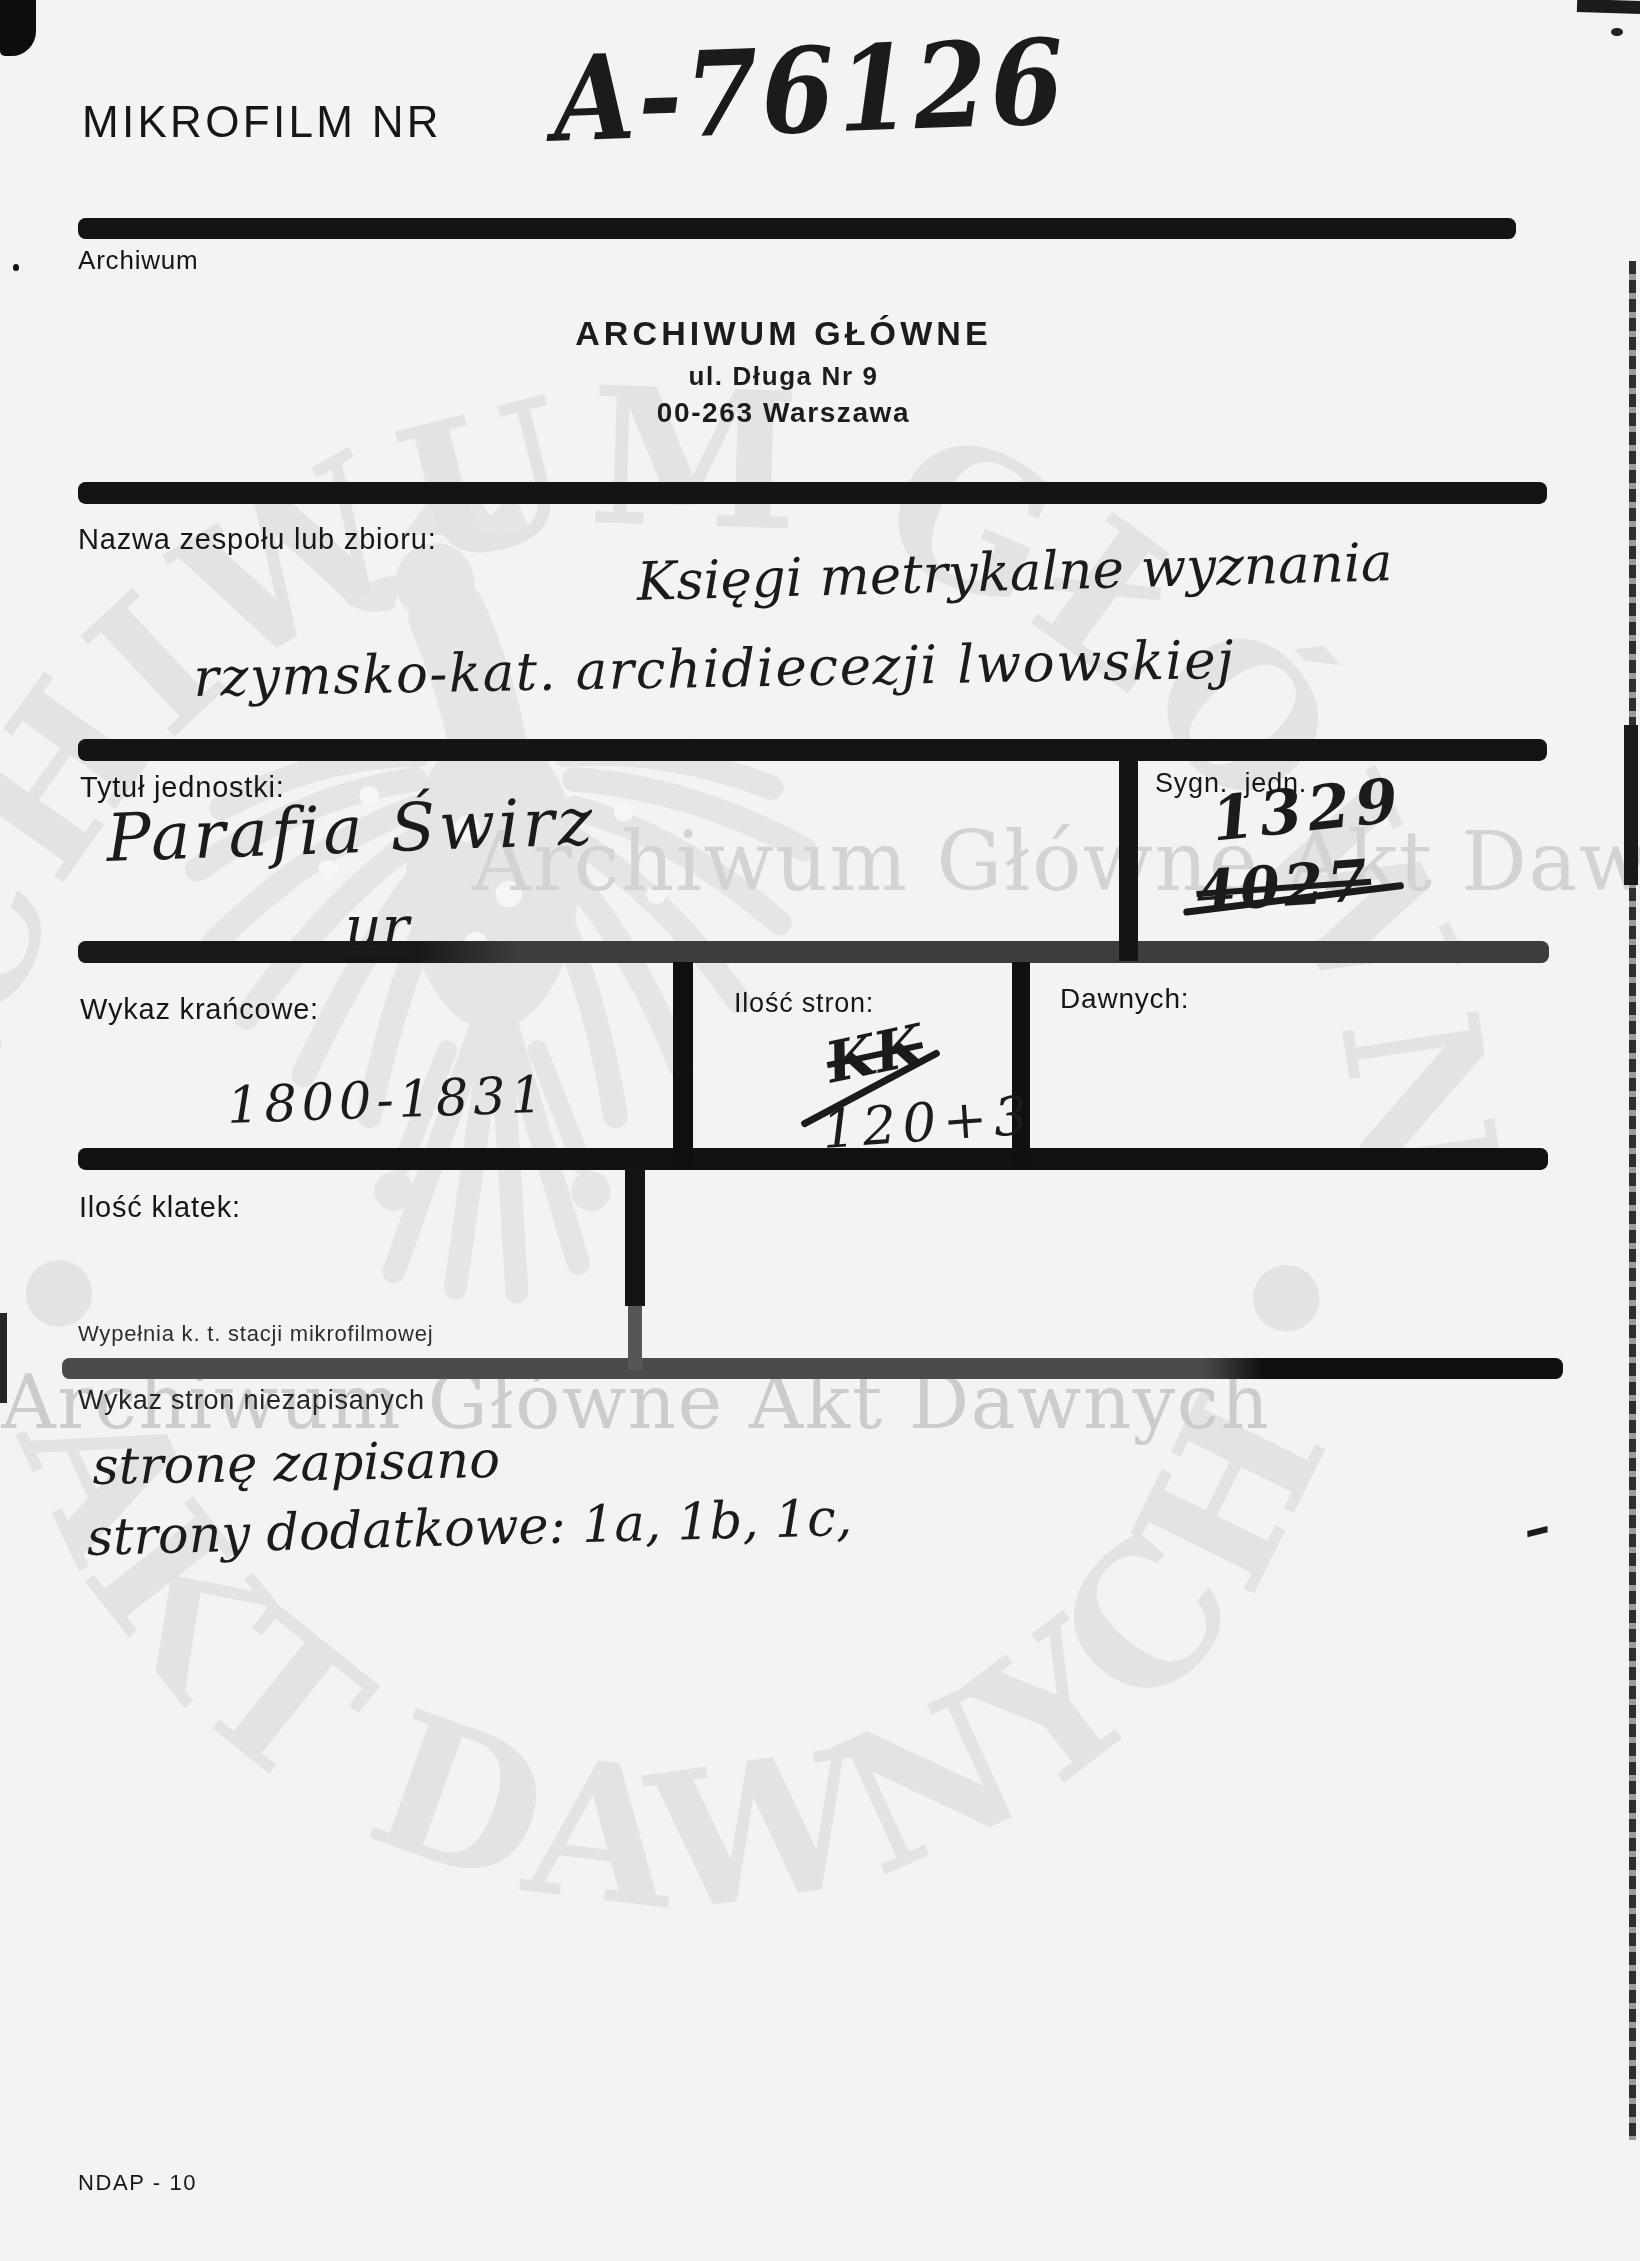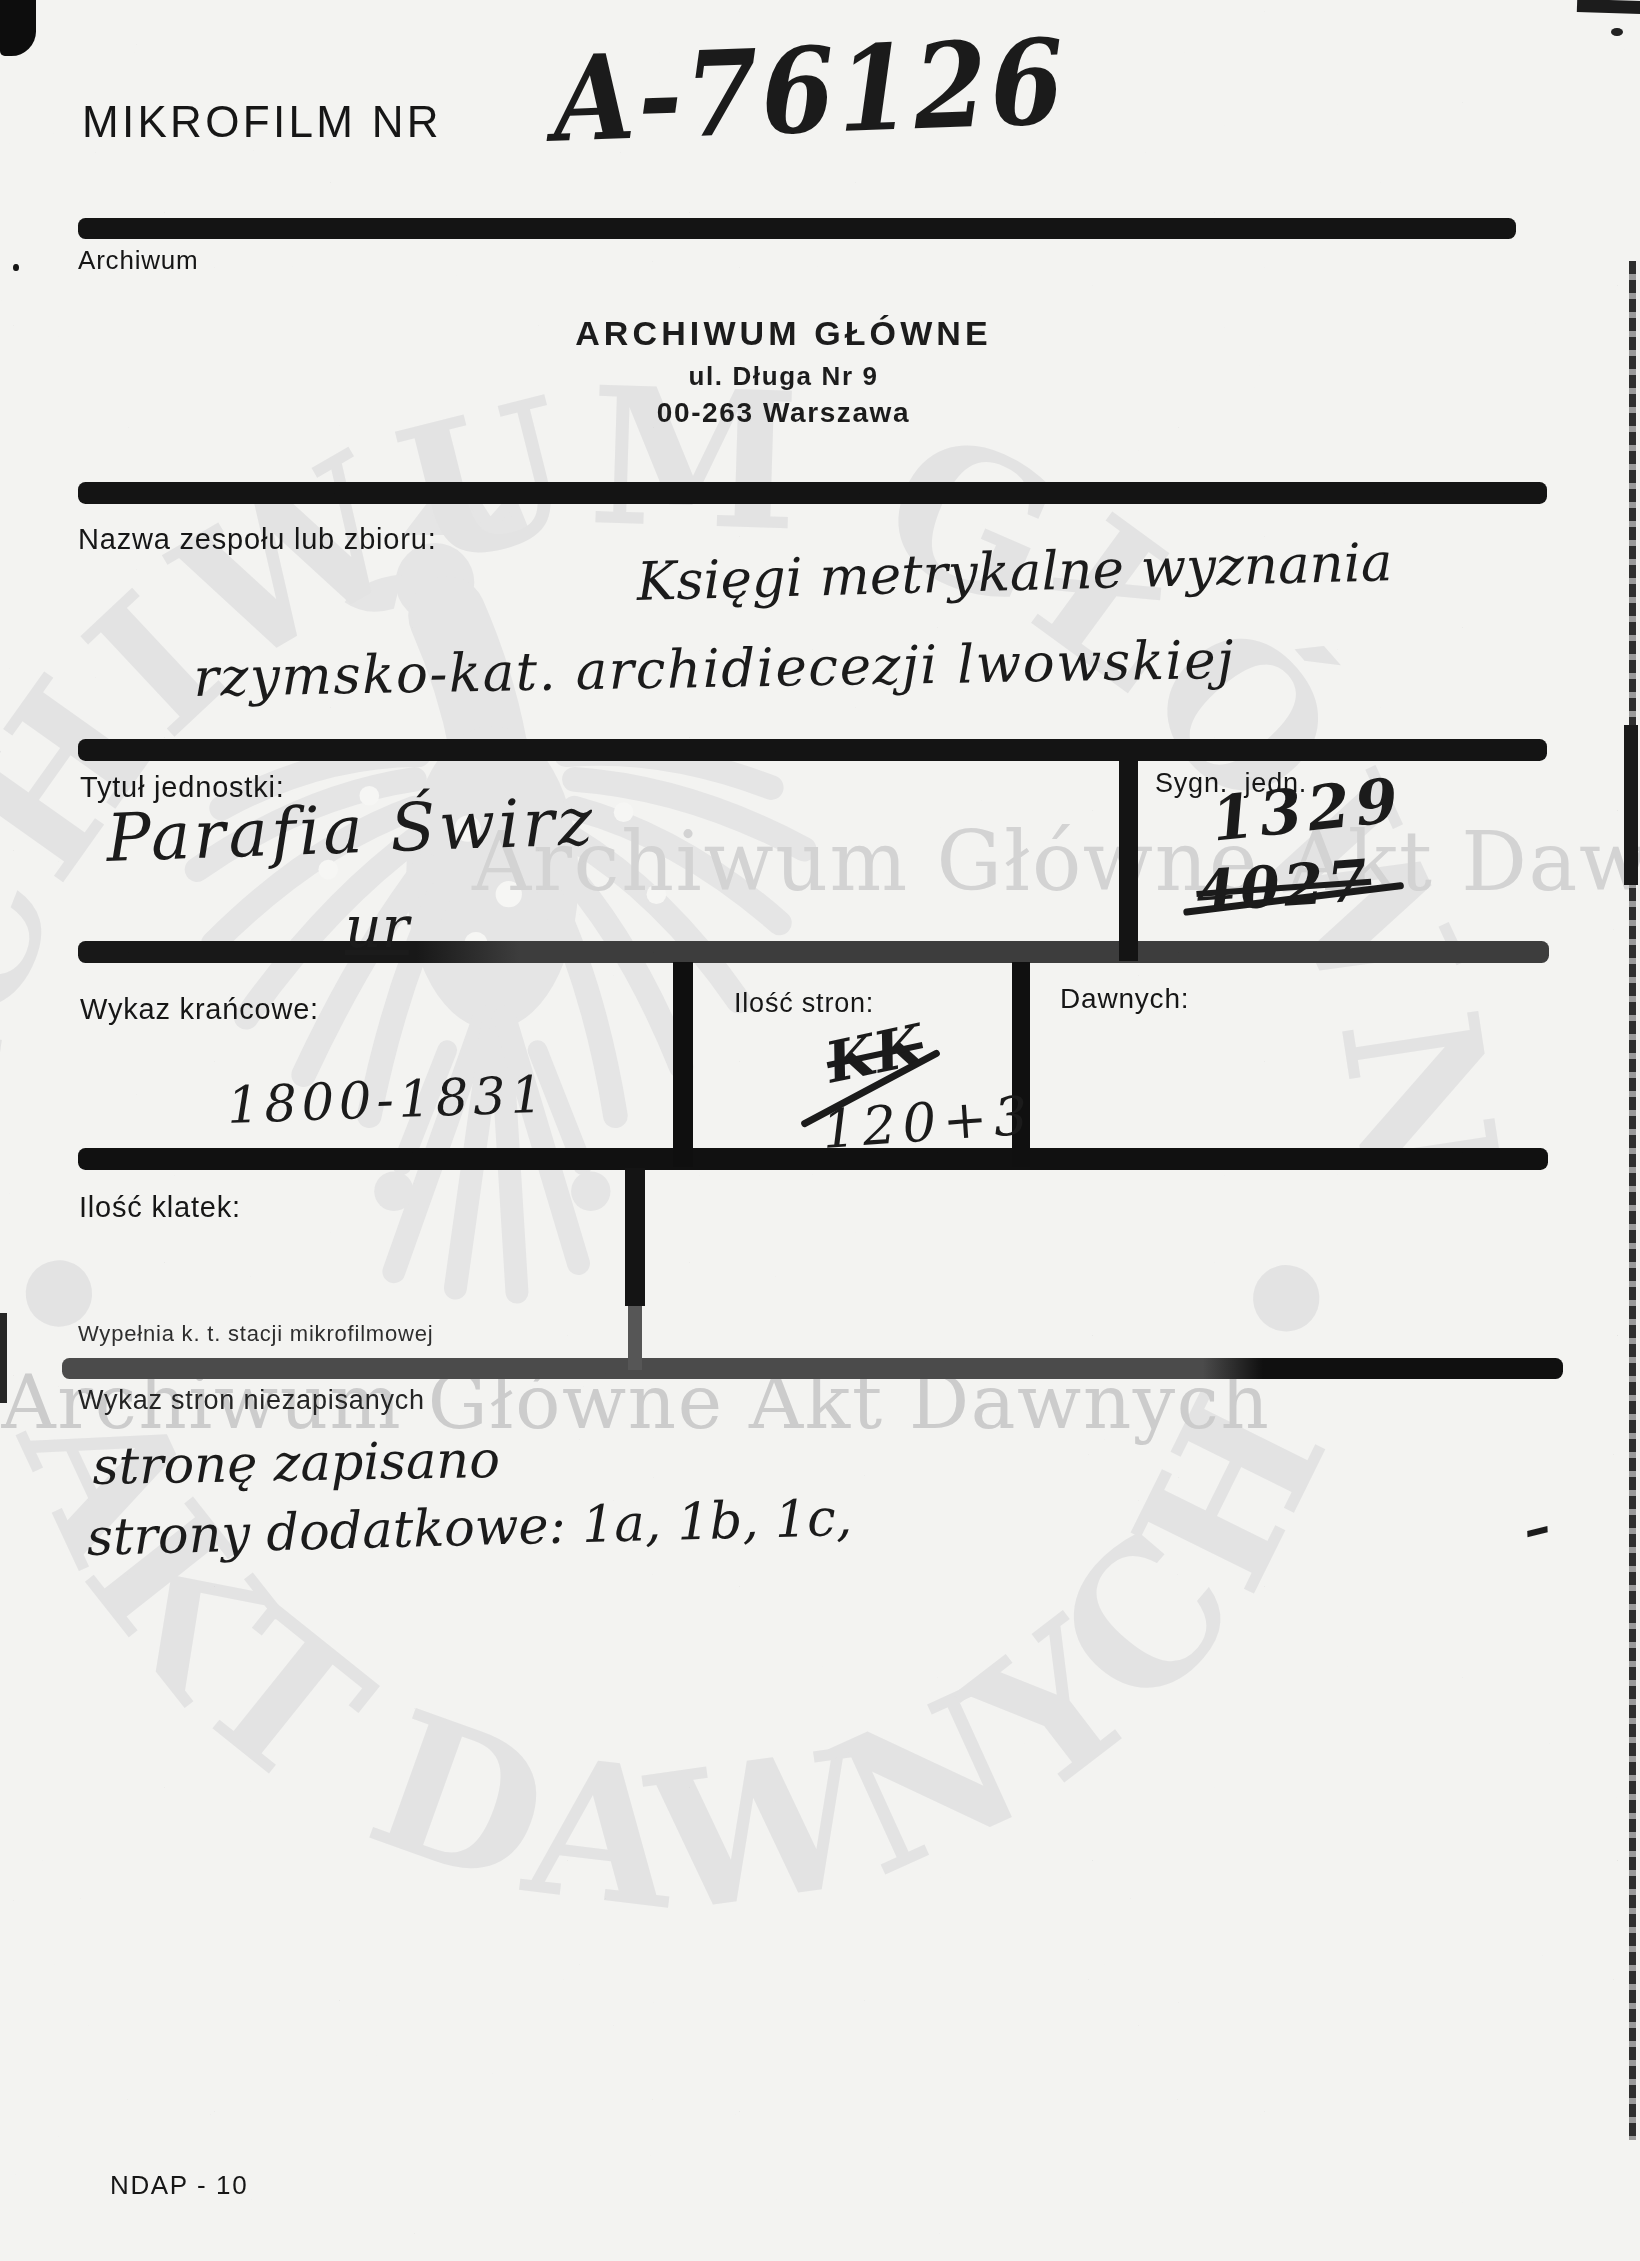--- a/index.html
+++ b/index.html
@@ -160,7 +160,7 @@
 <div class="hw" style="left:86px;top:1508px;font-size:51px;transform:rotate(-1.5deg);">strony dodatkowe: 1a, 1b, 1c,</div>
 <div class="hw" style="left:1516px;top:1500px;font-size:53px;font-weight:600;transform:rotate(-14deg);">–</div>
 
-<div class="lbl" style="left:78px;top:2170px;font-size:26px;letter-spacing:1.6px;margin-left:32px;">NDAP - 10</div>
+<div class="lbl" style="left:78px;top:2170px;font-size:22px;letter-spacing:1.6px;">NDAP - 10</div>
 
 <div class="artifact" style="left:0;top:0;width:36px;height:56px;background:#0d0d0d;border-radius:0 0 24.6px 4.9px;"></div>
 <div class="artifact" style="left:1577px;top:0;width:64px;height:13px;background:#1c1c1c;transform:rotate(2deg);"></div>

